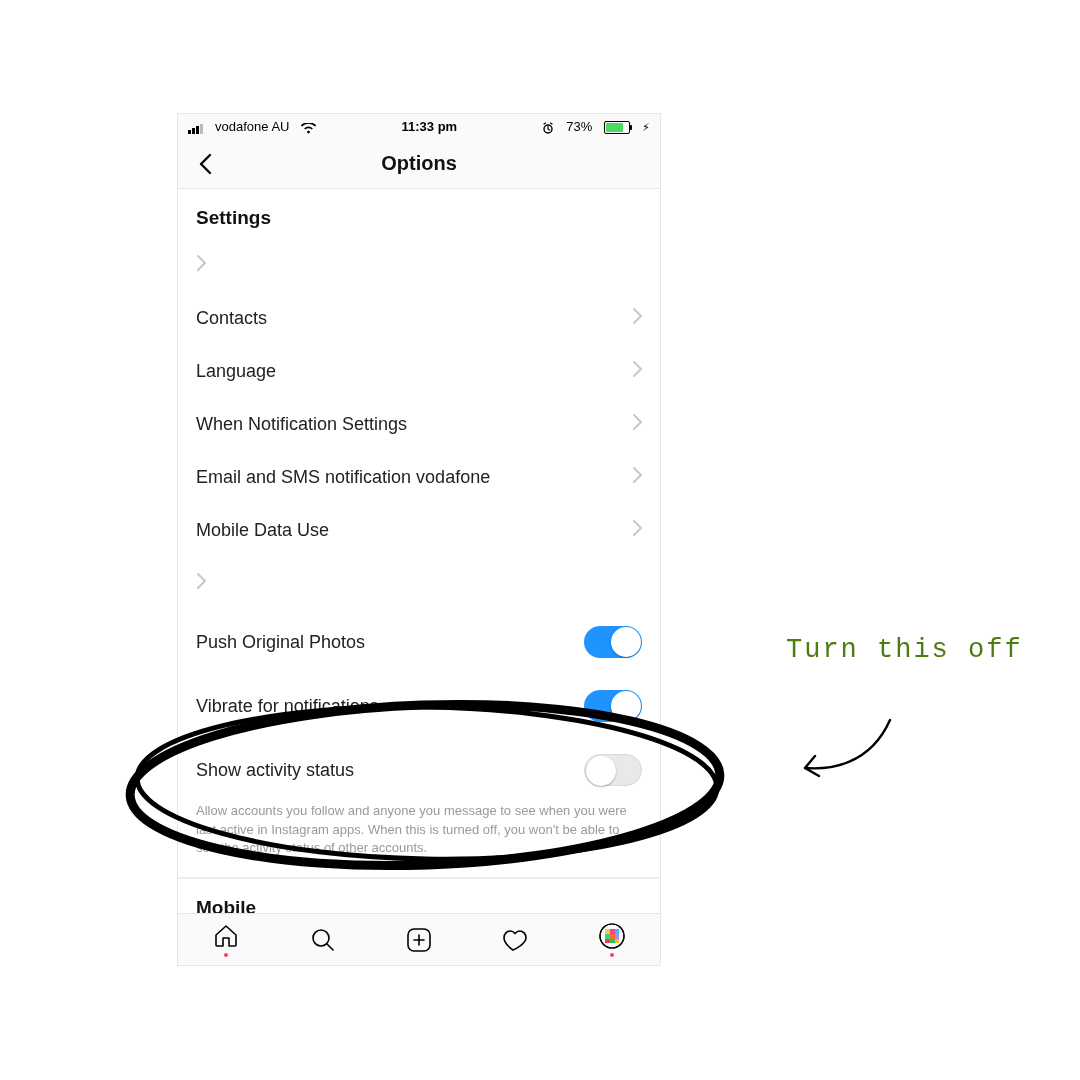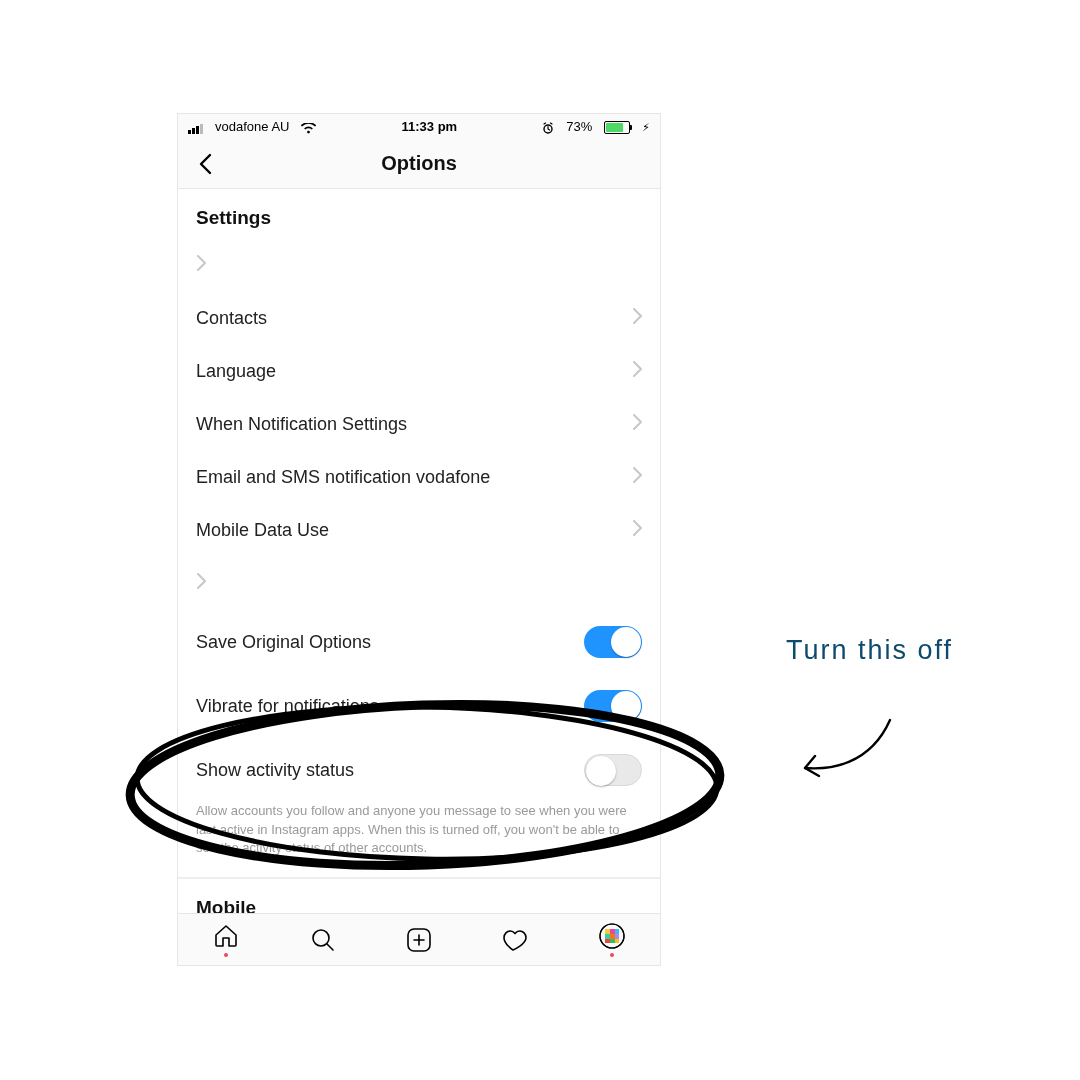--- a/index.html
+++ b/index.html
@@ -259,7 +259,7 @@
       </span>
     </div>
     <div class="row">
-      <span class="label">Save Original Options</span>
+      <span class="label">Push Original Photos</span>
       <span class="toggle on">
           <span class="knob"></span>
         </span>

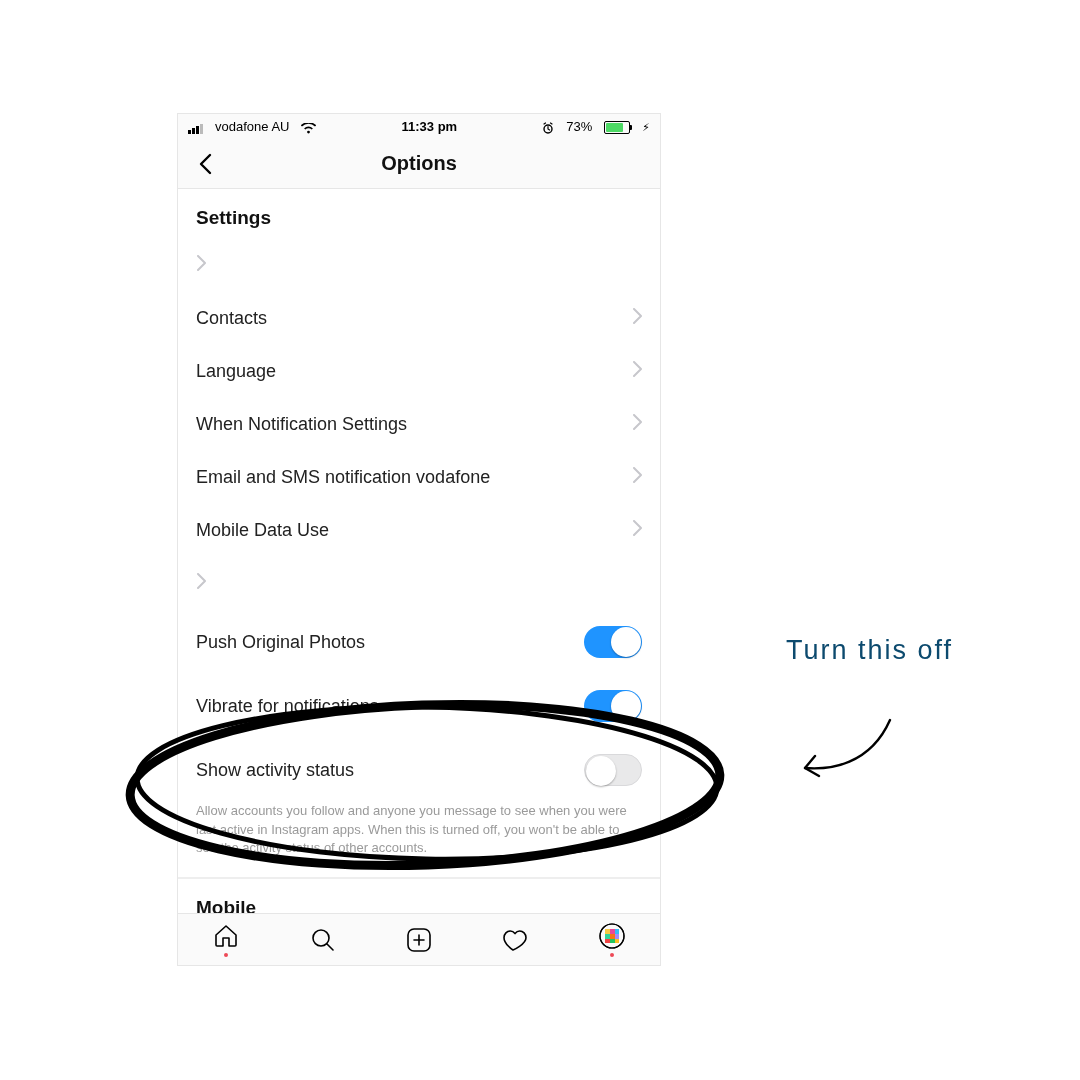--- a/index.html
+++ b/index.html
@@ -138,10 +138,10 @@
     position:absolute;
     left: 786px;
     top: 635px;
-    font-family: Liberation Sans, sans-serif;
+    font-family: Liberation Mono, monospace;
     font-size: 27px;
     letter-spacing: 2px;
-    color:#0c4a6e;
+    color:#4d7c0f;
   }
   .arrow {
     position:absolute;

